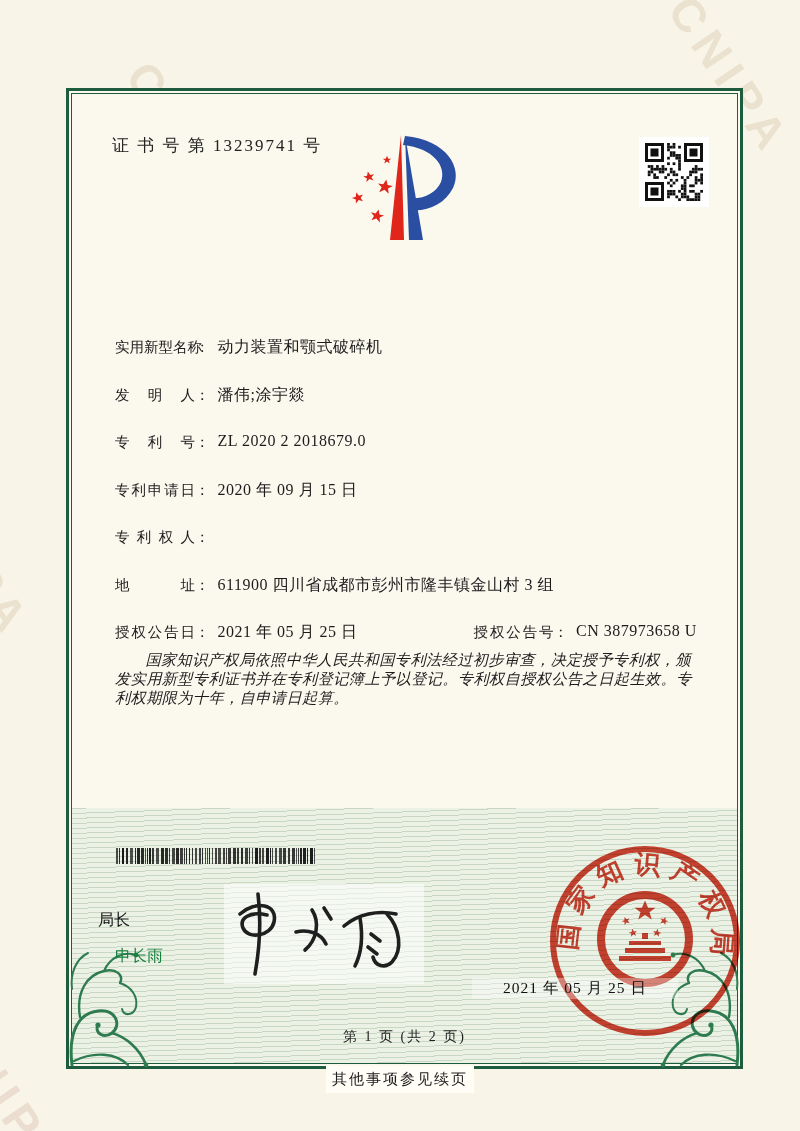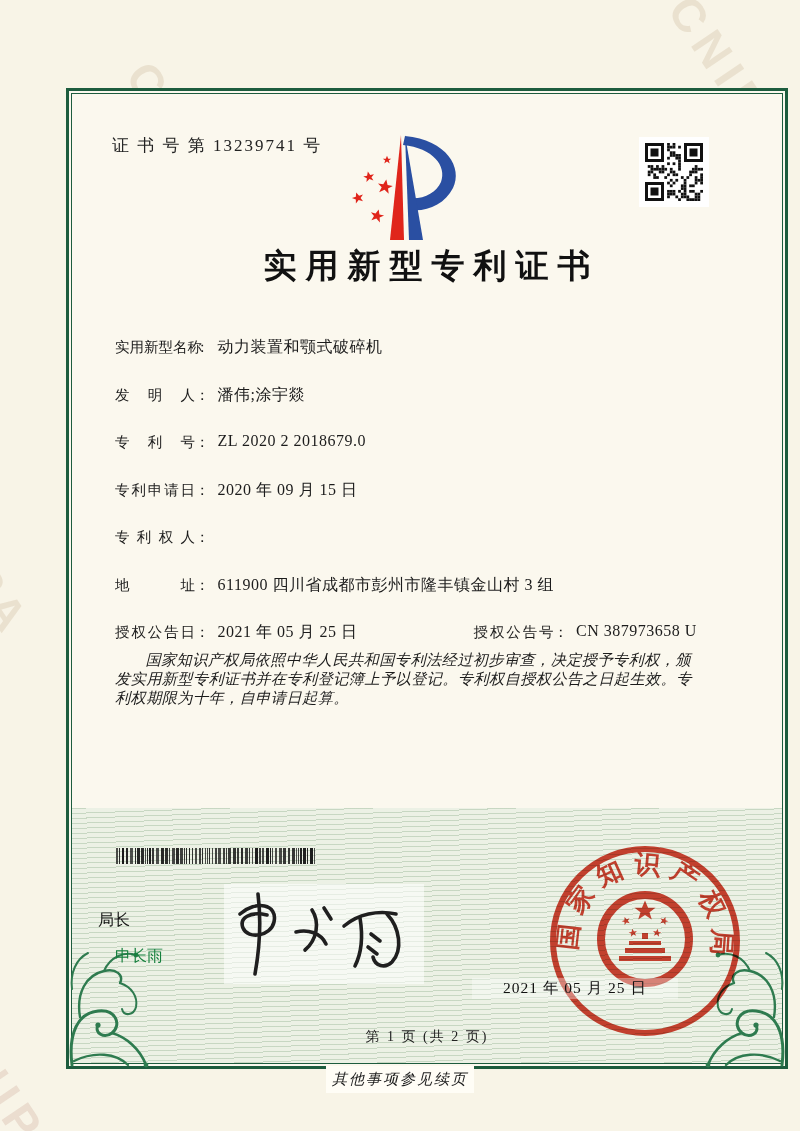--- a/index.html
+++ b/index.html
@@ -11,7 +11,7 @@
       transform:rotate(56deg);transform-origin:left top;white-space:nowrap;pointer-events:none;}
   
   .frame{position:absolute;left:66px;top:88px;width:671px;height:975px;
-         border:3px solid #1d5c3e;background:#fbf8ee;padding-left:45px;}
+         border:3px solid #1d5c3e;background:#fbf8ee;}
   .frame-inner{position:absolute;left:2px;top:2px;right:2px;bottom:2px;
                border:1px solid #1d5c3e;}
   .guilloche{position:absolute;left:0;right:0;top:714px;bottom:0;background-color:#ecf1e5;

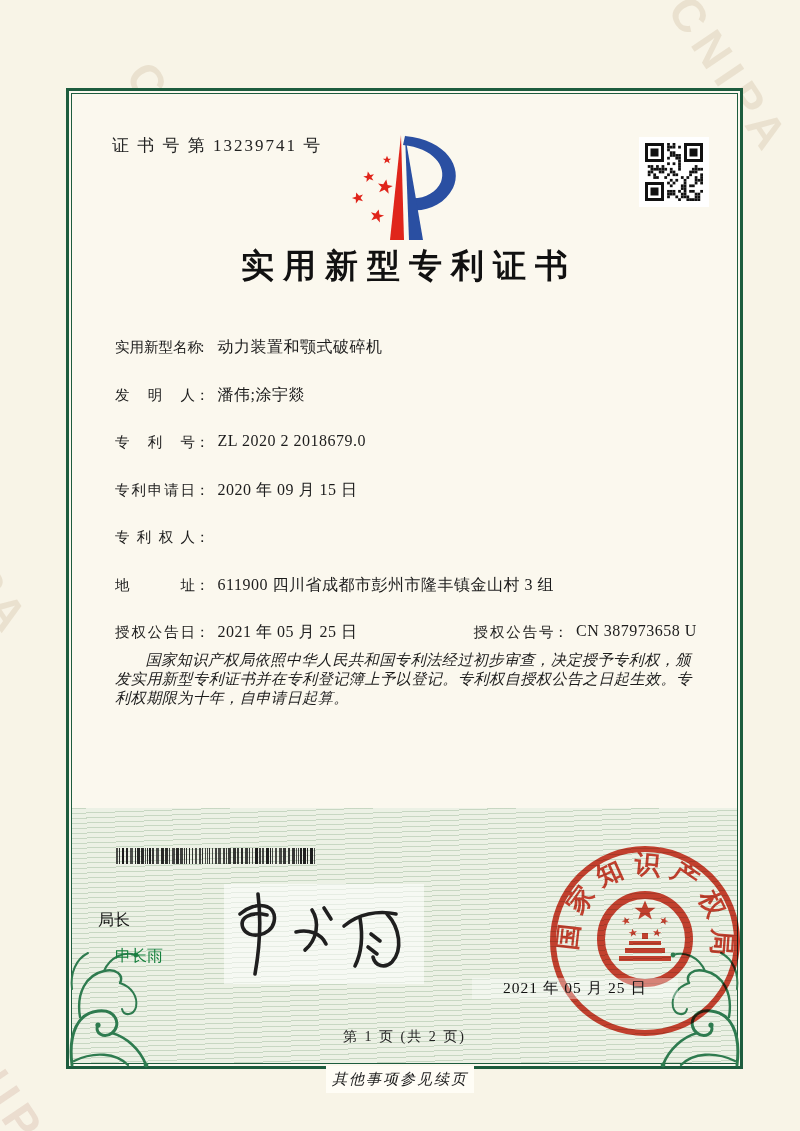--- a/index.html
+++ b/index.html
@@ -238,7 +238,6 @@
     <use href="#starp" transform="translate(42,84) scale(0.68) rotate(14)" fill="#e0251b"></use>
   </svg>
 
-  <div class="title">实用新型专利证书</div>
 
   <div class="rows">
     <div class="frow">

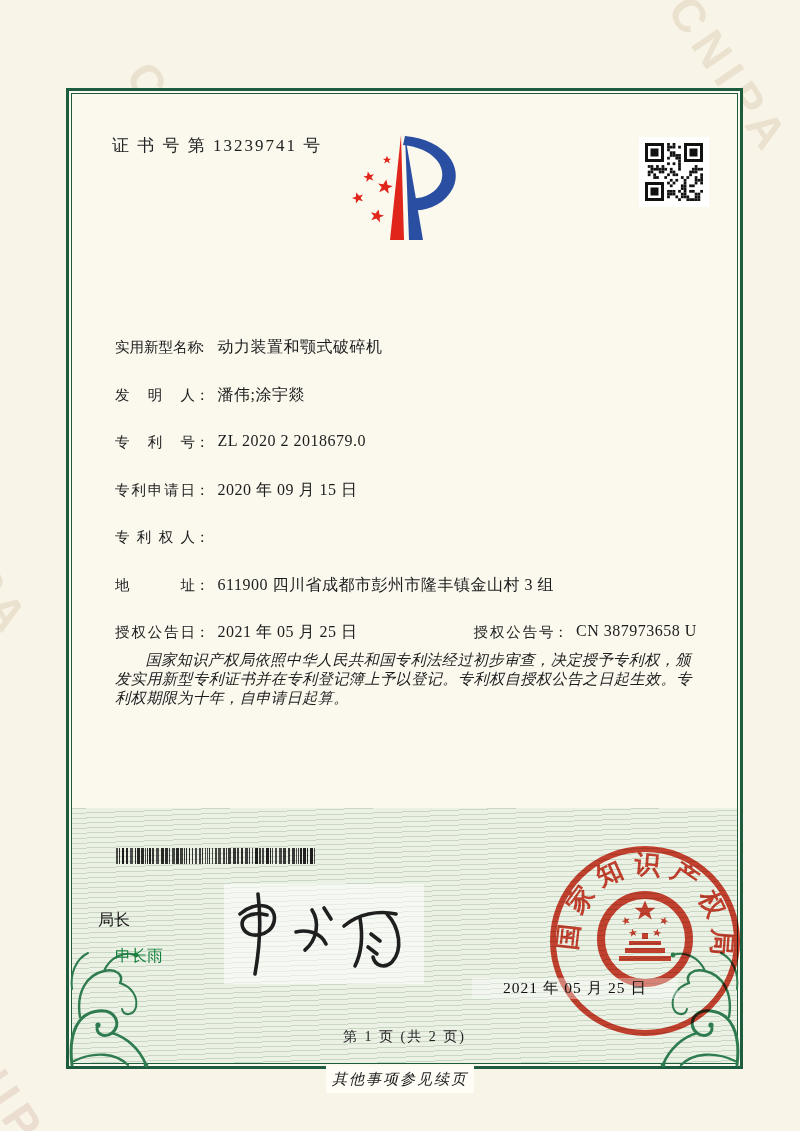--- a/index.html
+++ b/index.html
@@ -52,7 +52,7 @@
   .pagenum{position:absolute;left:0;right:0;top:934px;text-align:center;font-size:14px;
            letter-spacing:2px;color:#222;}
   .note{position:absolute;left:50%;top:1066px;transform:translateX(-50%);background:#fffdf6;
-        padding:4px 6px;font-size:15px;font-style:italic;letter-spacing:2px;color:#1b1b1b;}
+        padding:4px 6px;font-size:15px;letter-spacing:2px;color:#1b1b1b;}
   .corner{position:absolute;bottom:-10px;width:150px;height:140px;}
   .corner.left{left:-8px;}
   .corner.right{right:-8px;transform:scaleX(-1);}

